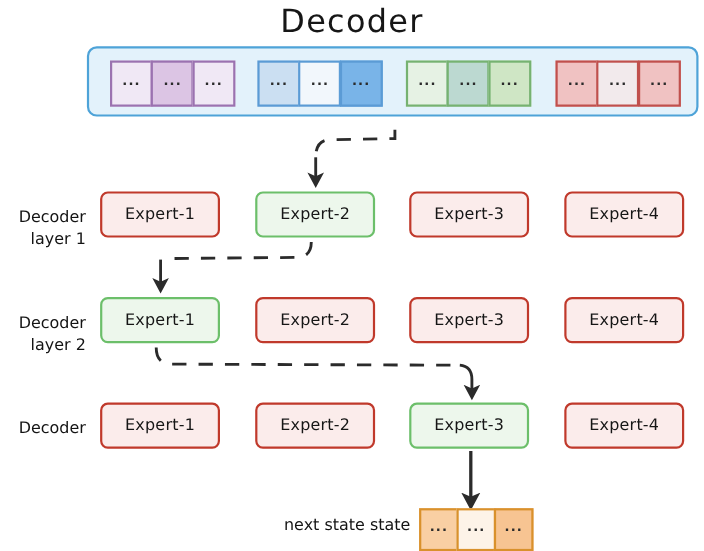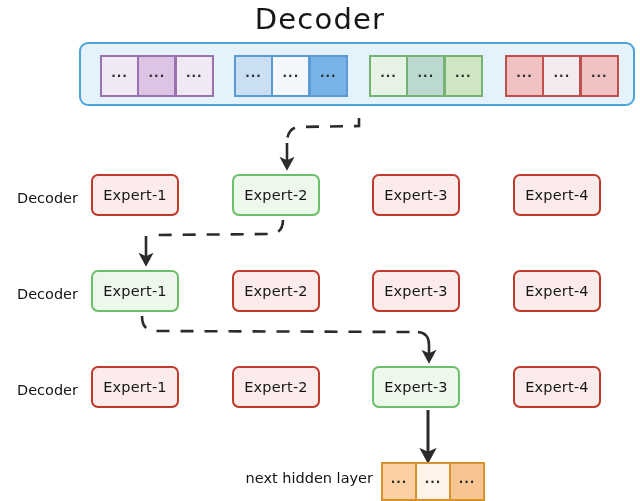--- a/index.html
+++ b/index.html
@@ -89,7 +89,7 @@
   
   .expert {
     position: absolute;
-    width: 88px;
+    width: 109px;
     height: 42px;
     box-sizing: border-box;
     border-radius: 7px;

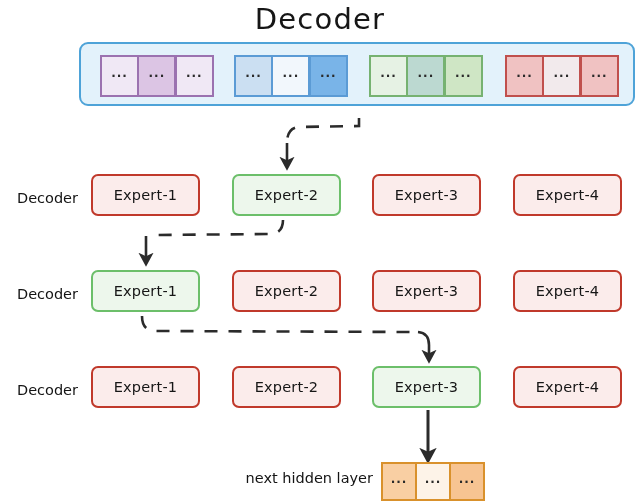--- a/index.html
+++ b/index.html
@@ -225,6 +225,7 @@
 <div id="rows-root">
     <div class="row-label" style="top: 172px;">
       <div>Decoder</div>
+      <div>layer 1</div>
     </div>
     <div class="expert inactive" style="left: 91px; top: 174px;">
       <span>Expert-1</span>

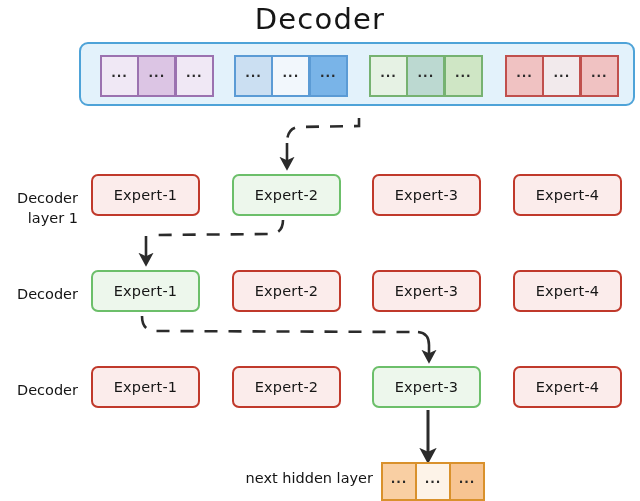--- a/index.html
+++ b/index.html
@@ -241,6 +241,7 @@
     </div>
     <div class="row-label" style="top: 268px;">
       <div>Decoder</div>
+      <div>layer 2</div>
     </div>
     <div class="expert active" style="left: 91px; top: 270px;">
       <span>Expert-1</span>

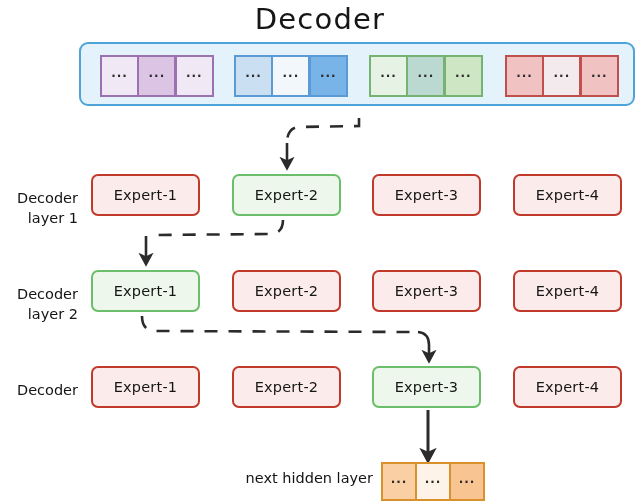--- a/index.html
+++ b/index.html
@@ -272,7 +272,7 @@
     </div>
   </div>
 
-<div id="output-label">next hidden layer</div>
+<div id="output-label">next state state</div>
 <div id="output-cells">
     <div class="out-cell" style="background: rgb(249, 207, 163); border-color: rgb(217, 145, 44);">
       <span class="dots">...</span>

